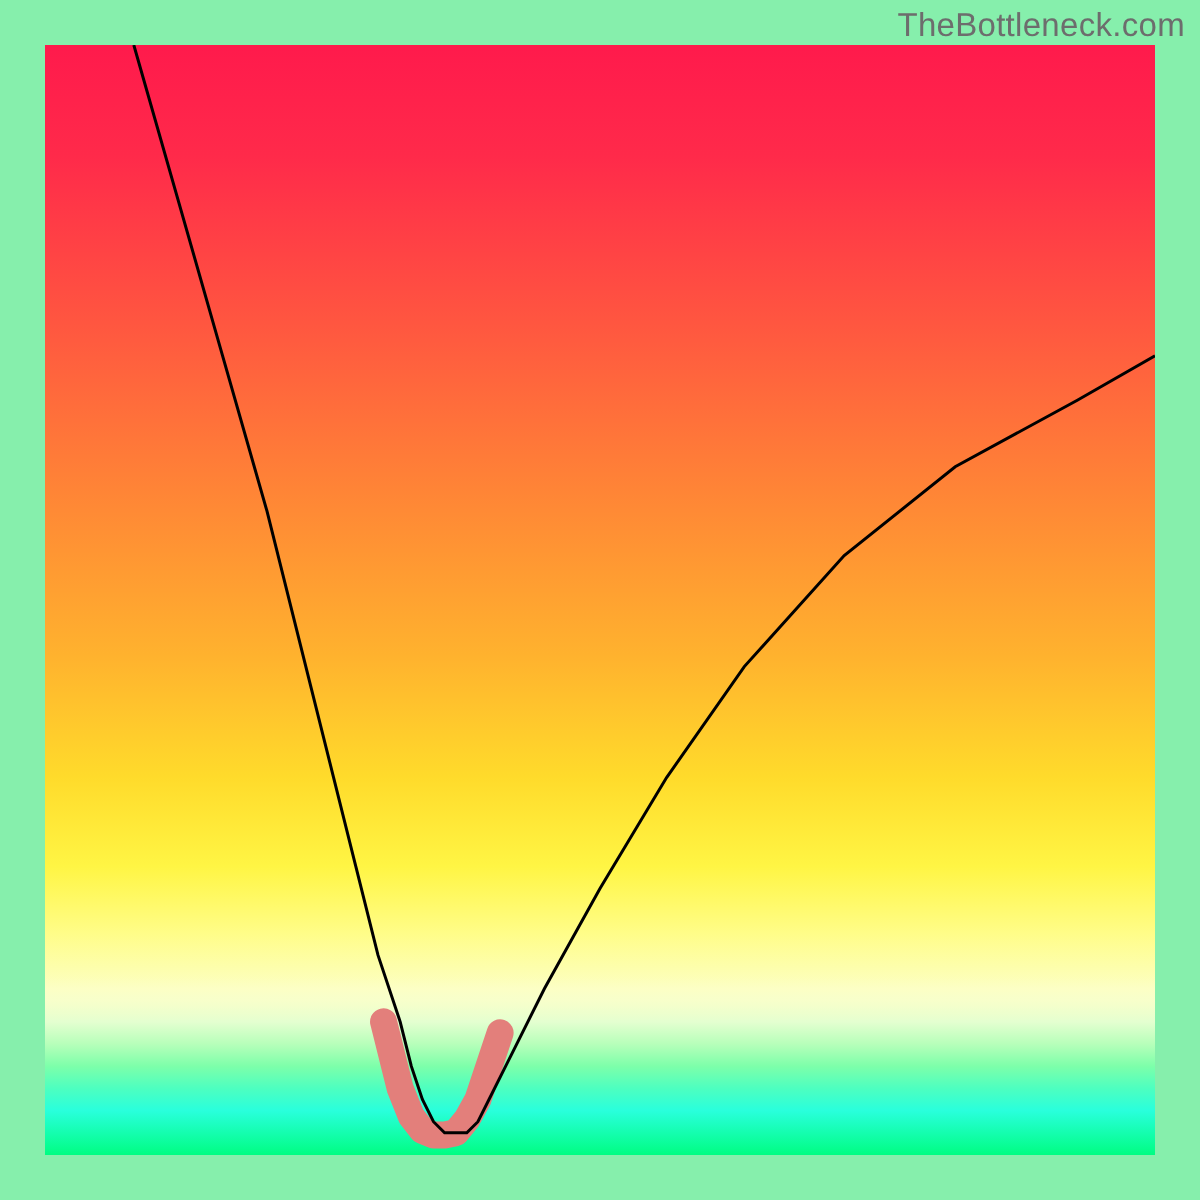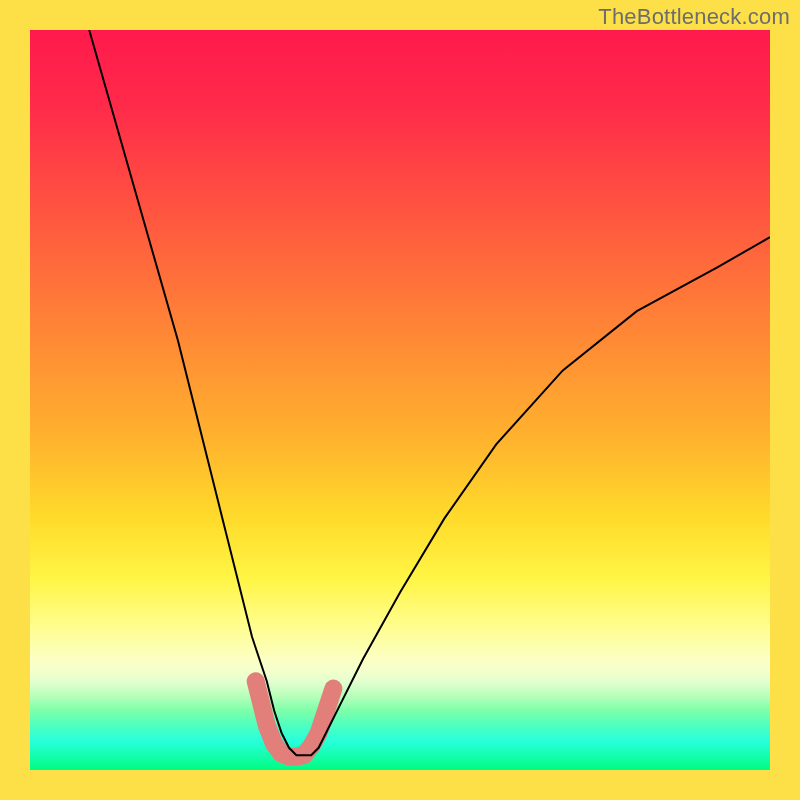--- a/index.html
+++ b/index.html
@@ -13,7 +13,7 @@
   .outer {
     width: 800px;
     height: 800px;
-    background: #fde047;
+    background: #86efac;
     position: relative;
   }
   .watermark {

